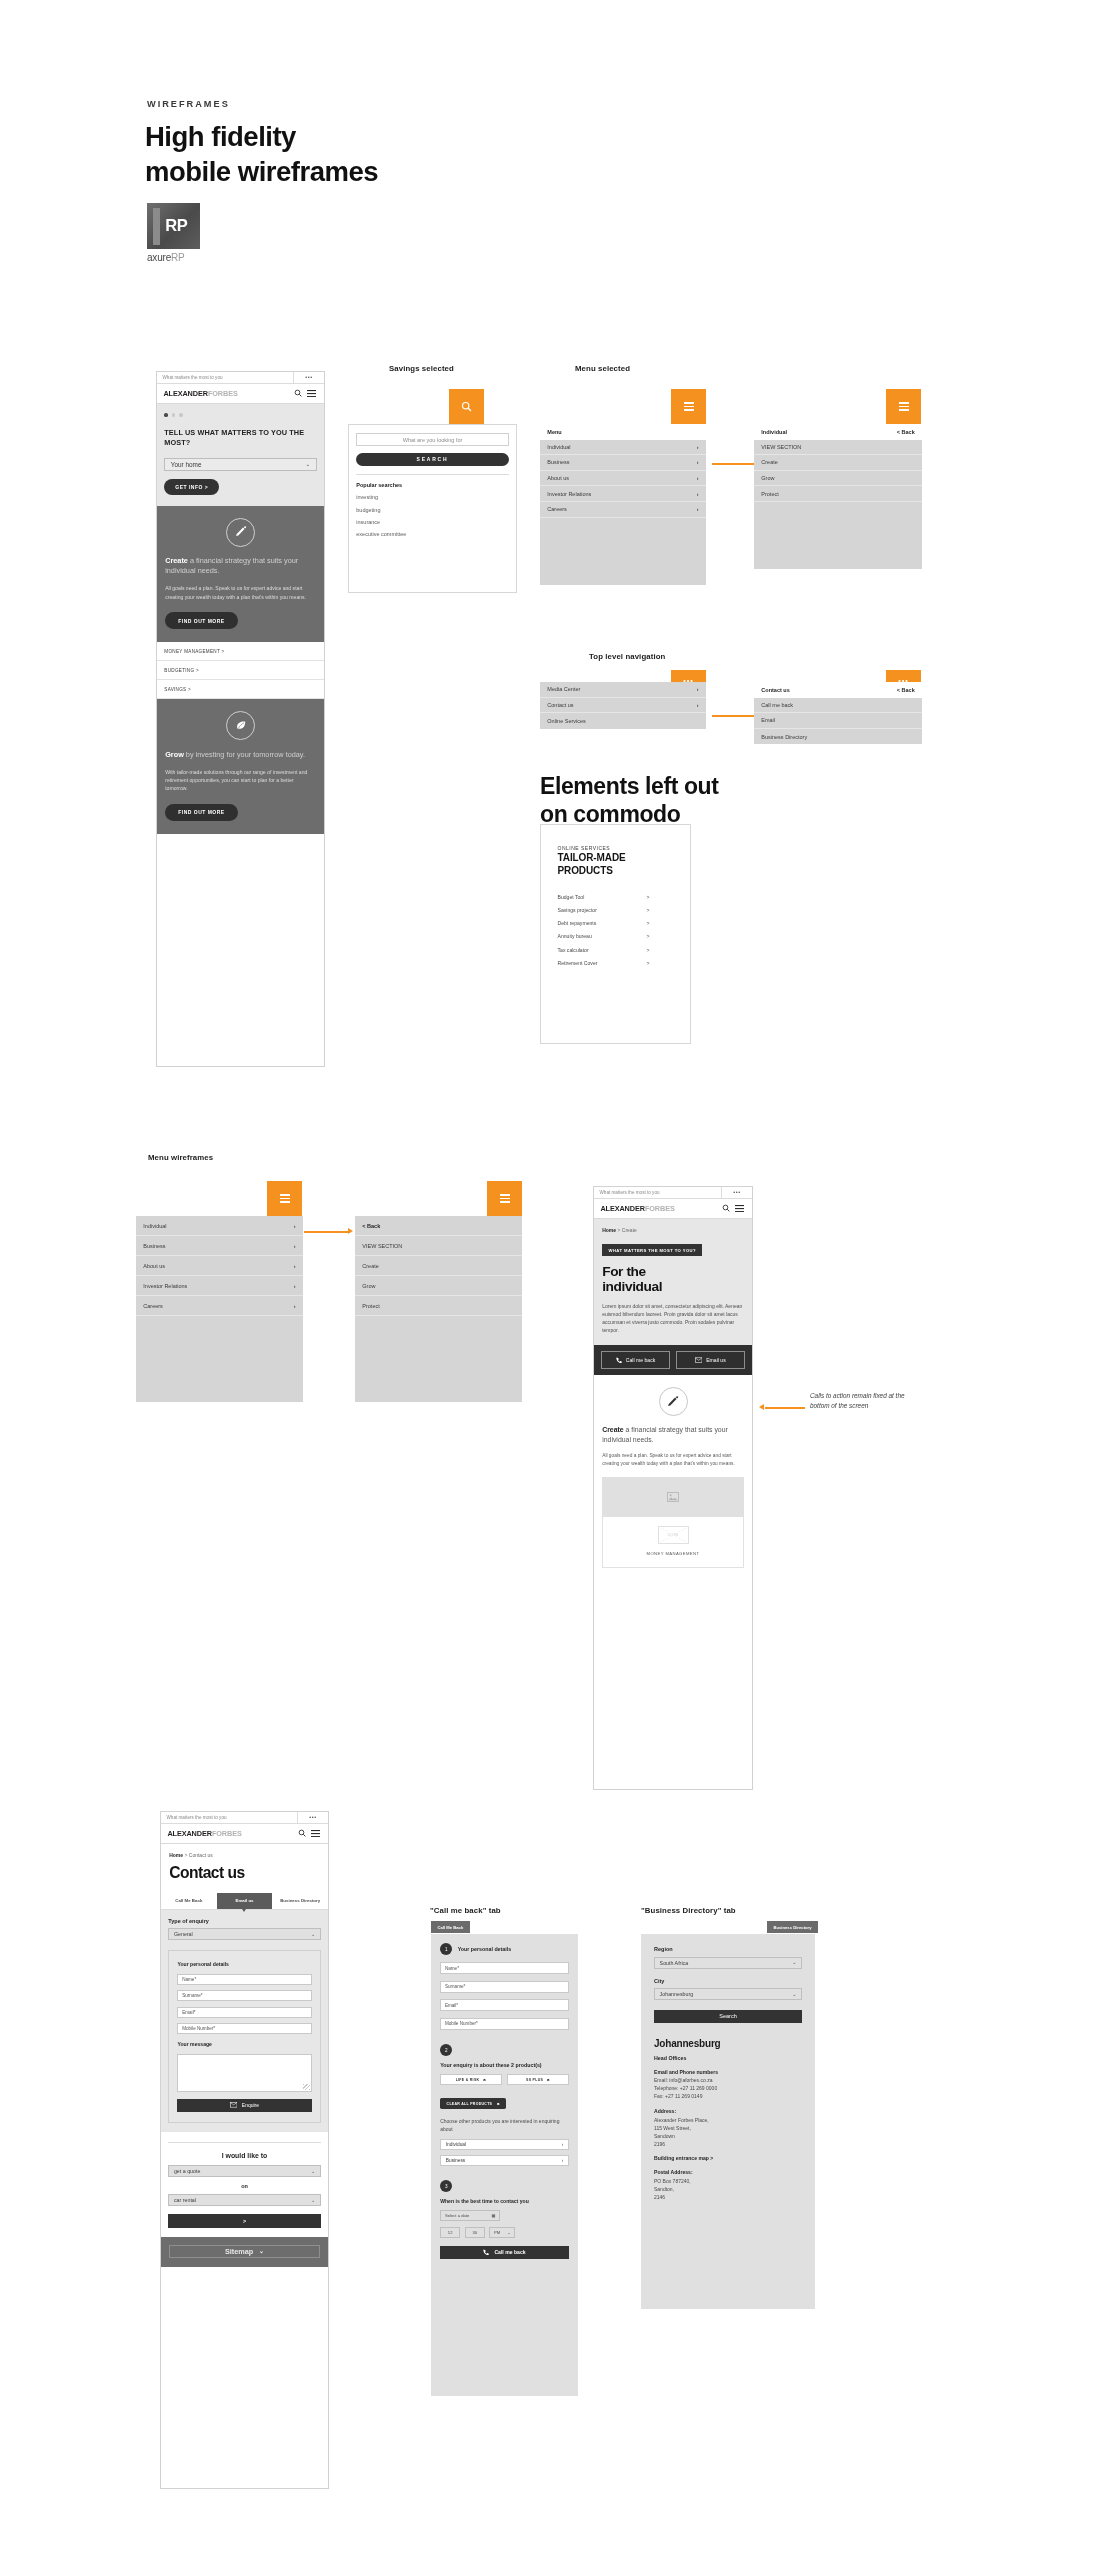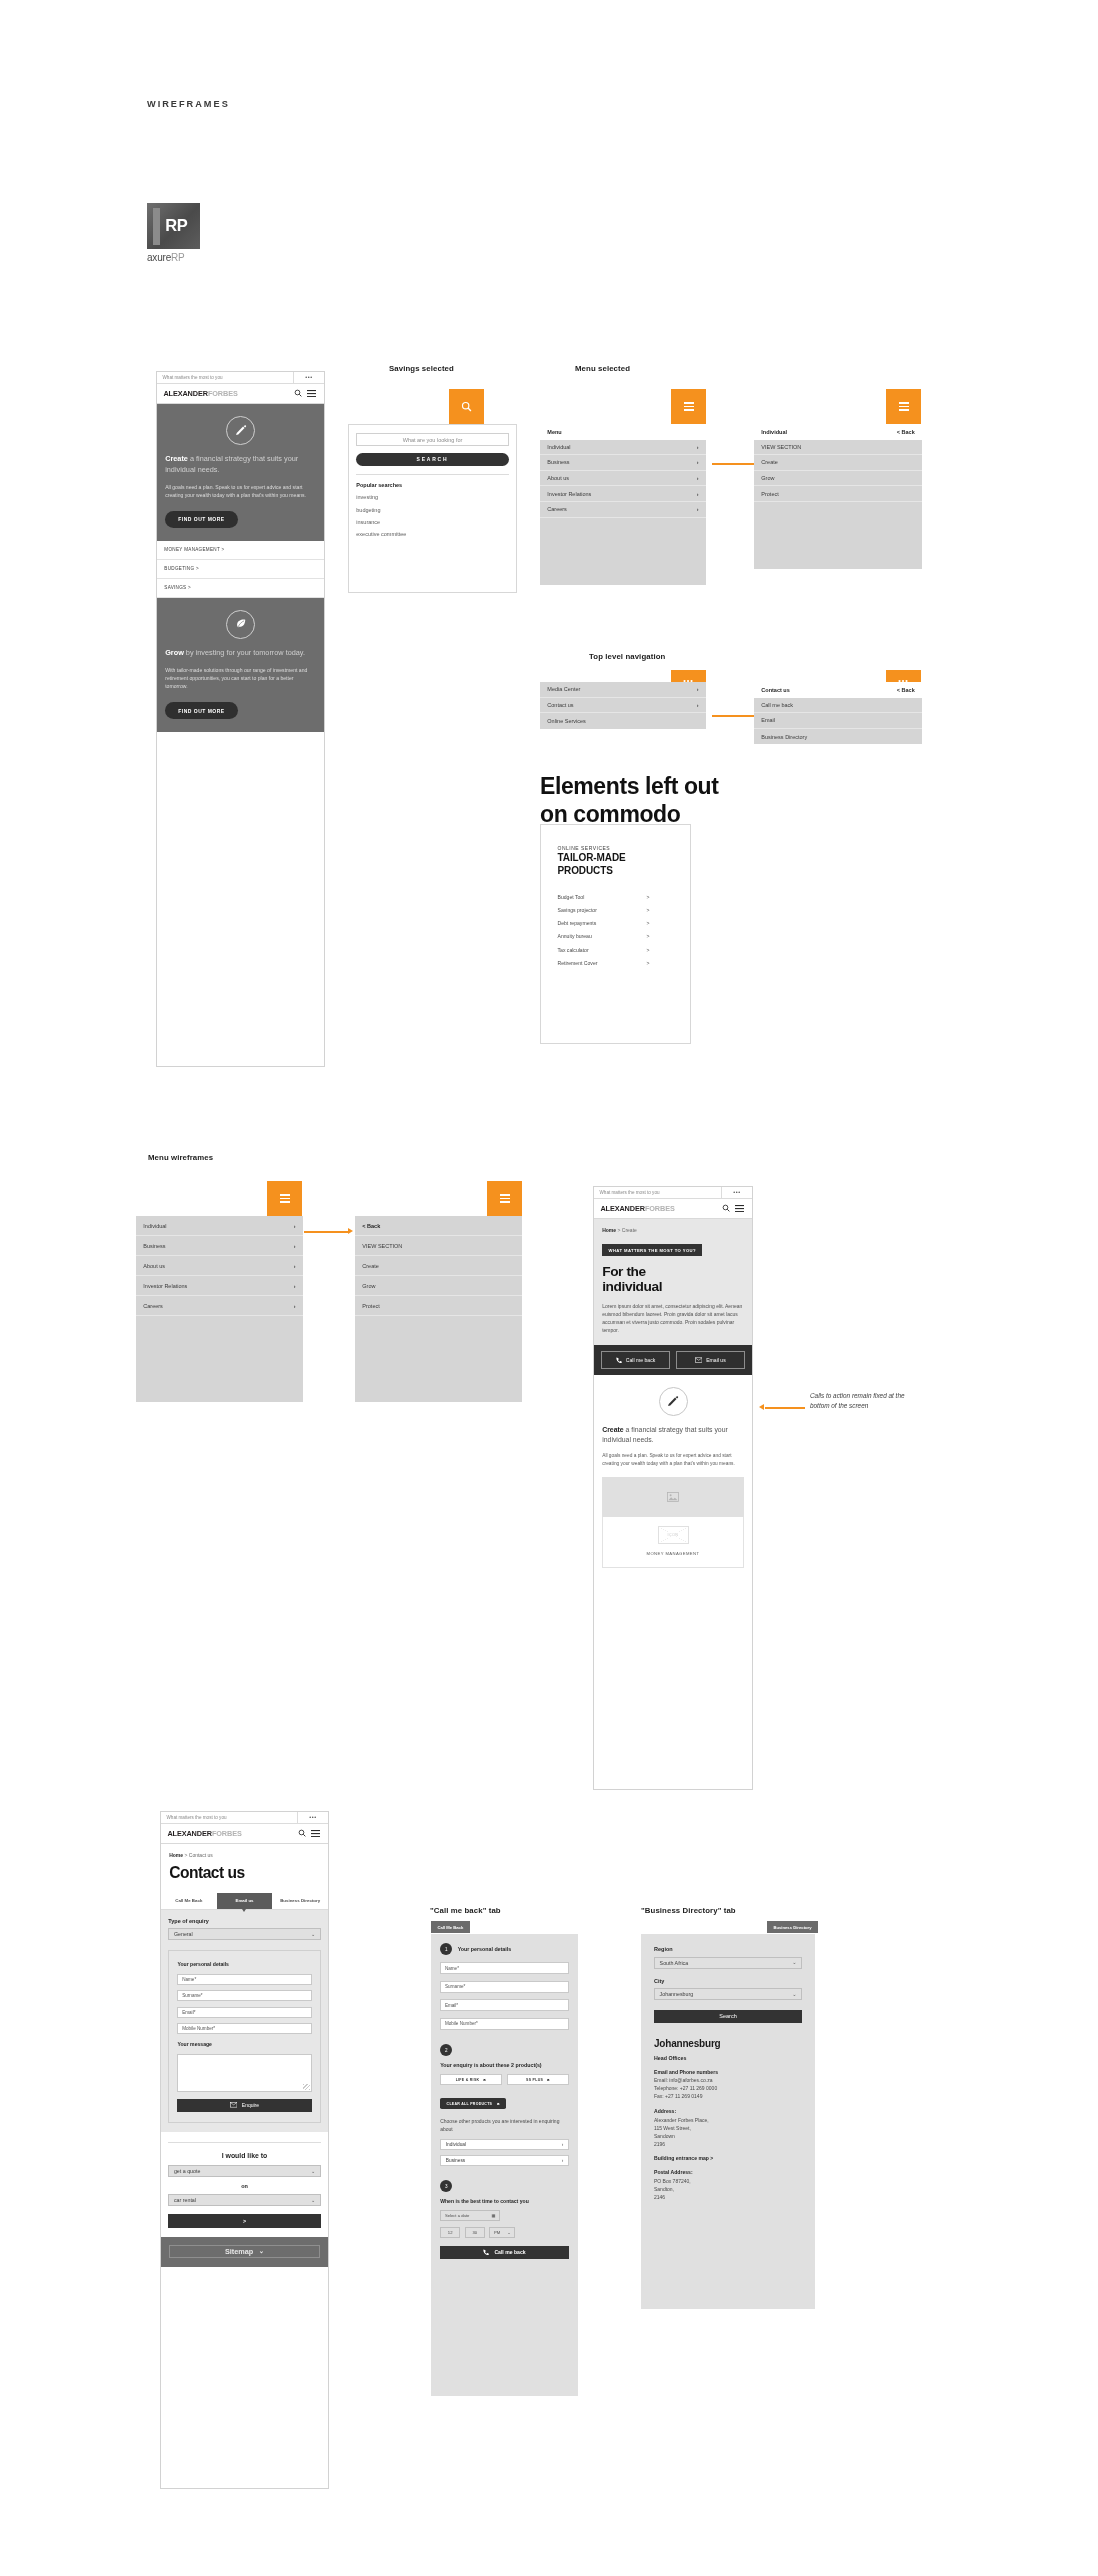--- a/index.html
+++ b/index.html
@@ -369,6 +369,10 @@
 <div class="page">
 
   <div class="kicker">WIREFRAMES</div>
+  <div class="bigtitle">
+    <span>High fidelity</span><br>
+    <span>mobile wireframes</span>
+  </div>
   <div class="axure-logo">
     <span class="axure-mark">
       <span class="spine"></span>

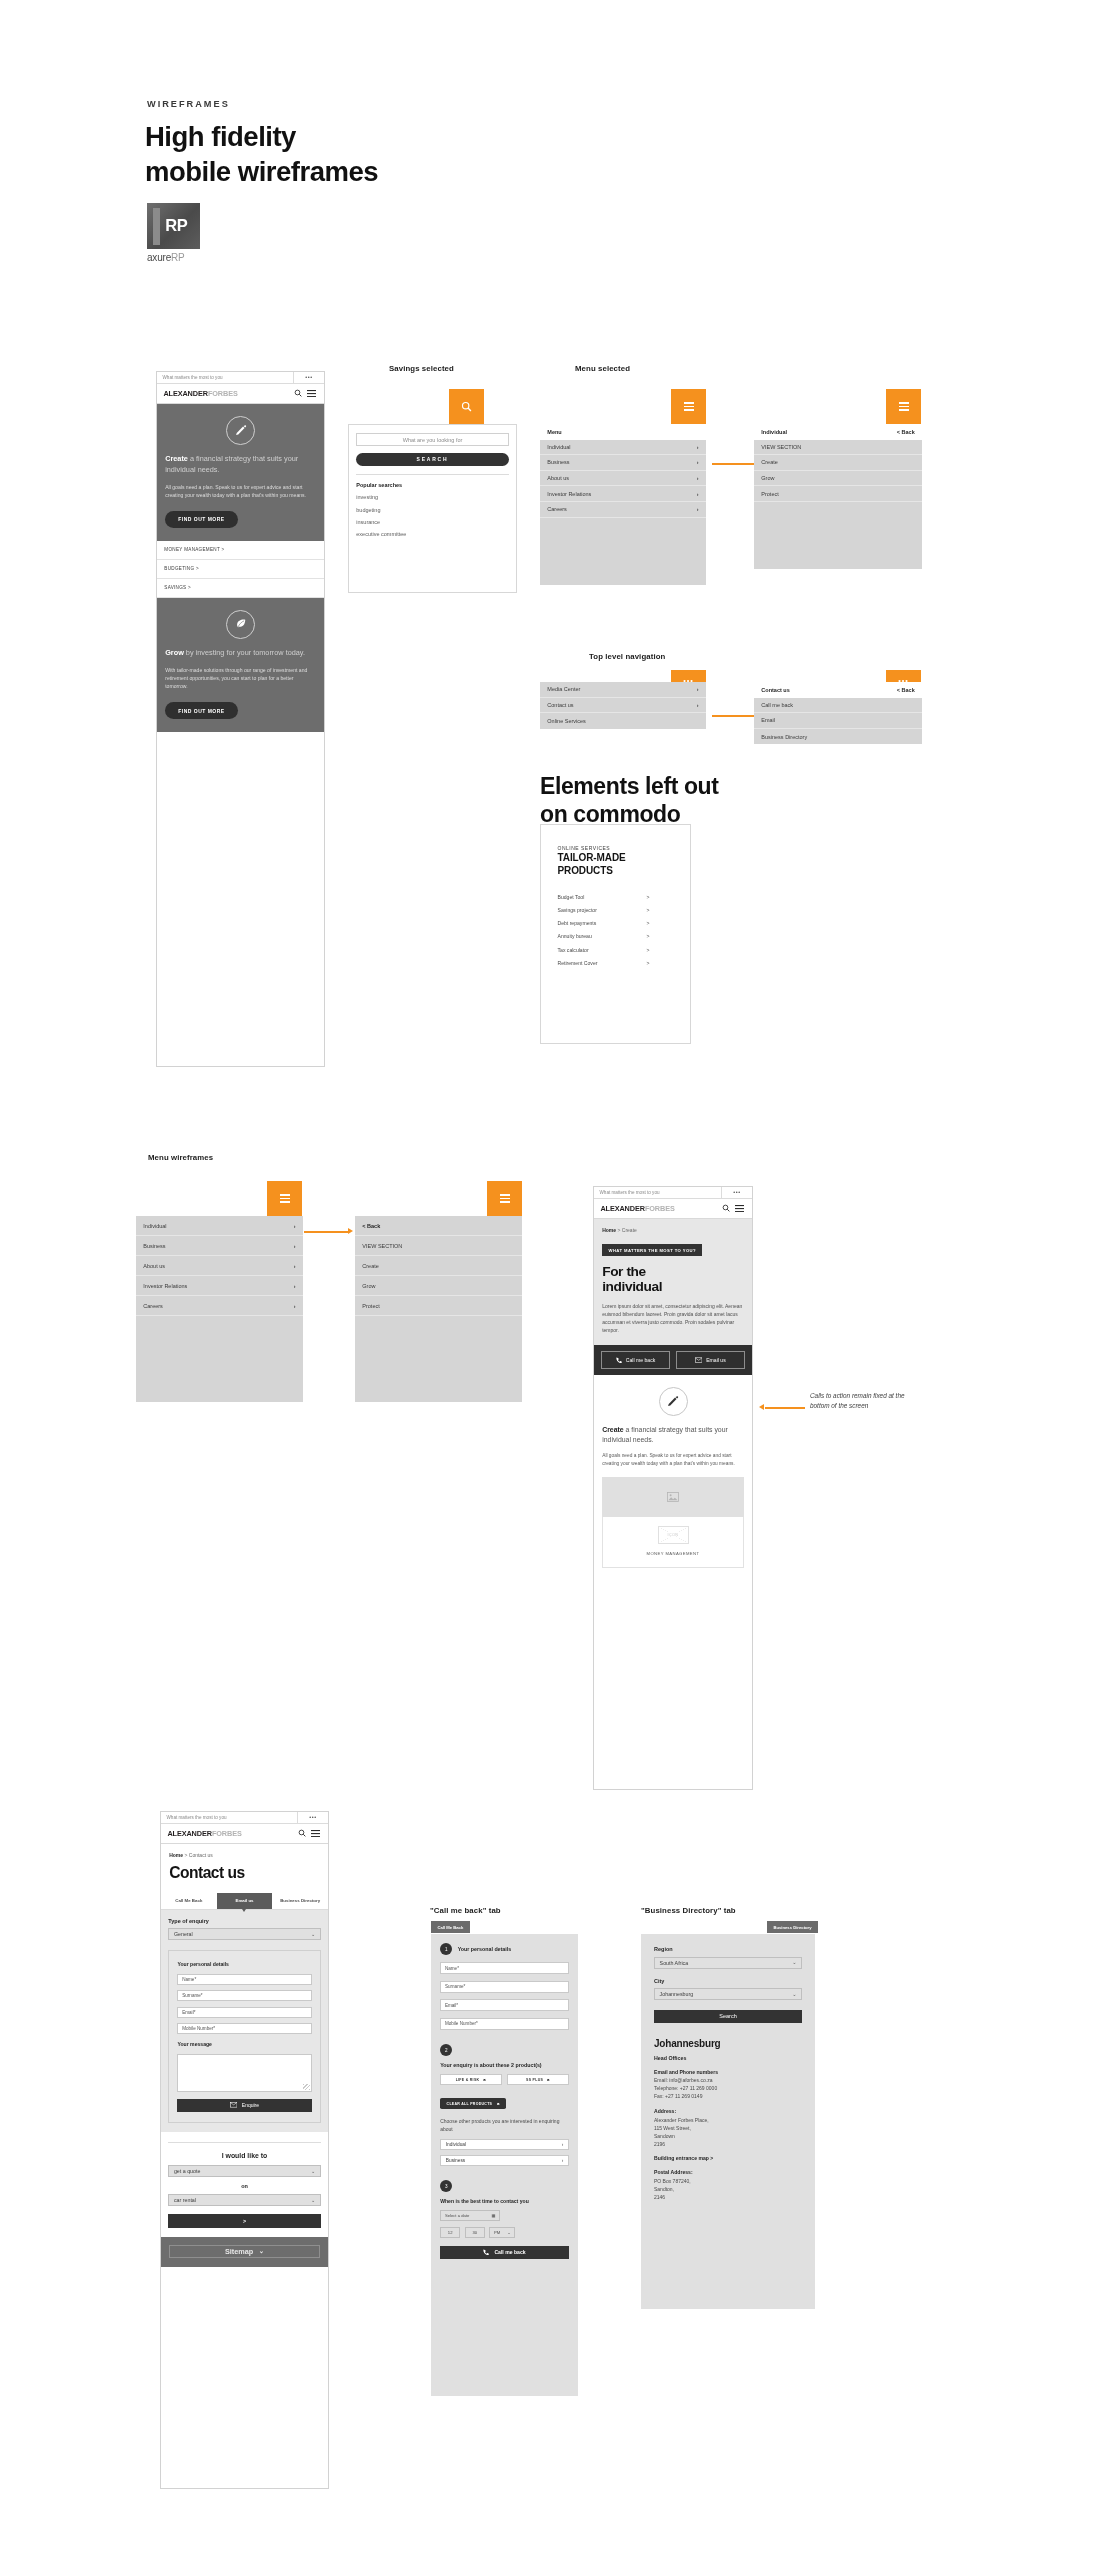--- a/index.html
+++ b/index.html
@@ -404,6 +404,19 @@
       </div>
     </div>
 
+    <div class="hero">
+      <div class="dots3">
+          <i class="on"></i>
+          <i></i>
+          <i></i>
+        </div>
+      <h3>TELL US WHAT MATTERS TO YOU THE MOST?</h3>
+      <div class="select">
+        <span>Your home</span>
+        <span class="chev">⌄</span>
+      </div>
+      <div class="btn-dark">GET INFO &gt;</div>
+    </div>
 
     <div class="panel-dark">
       <div class="circle-icon">

